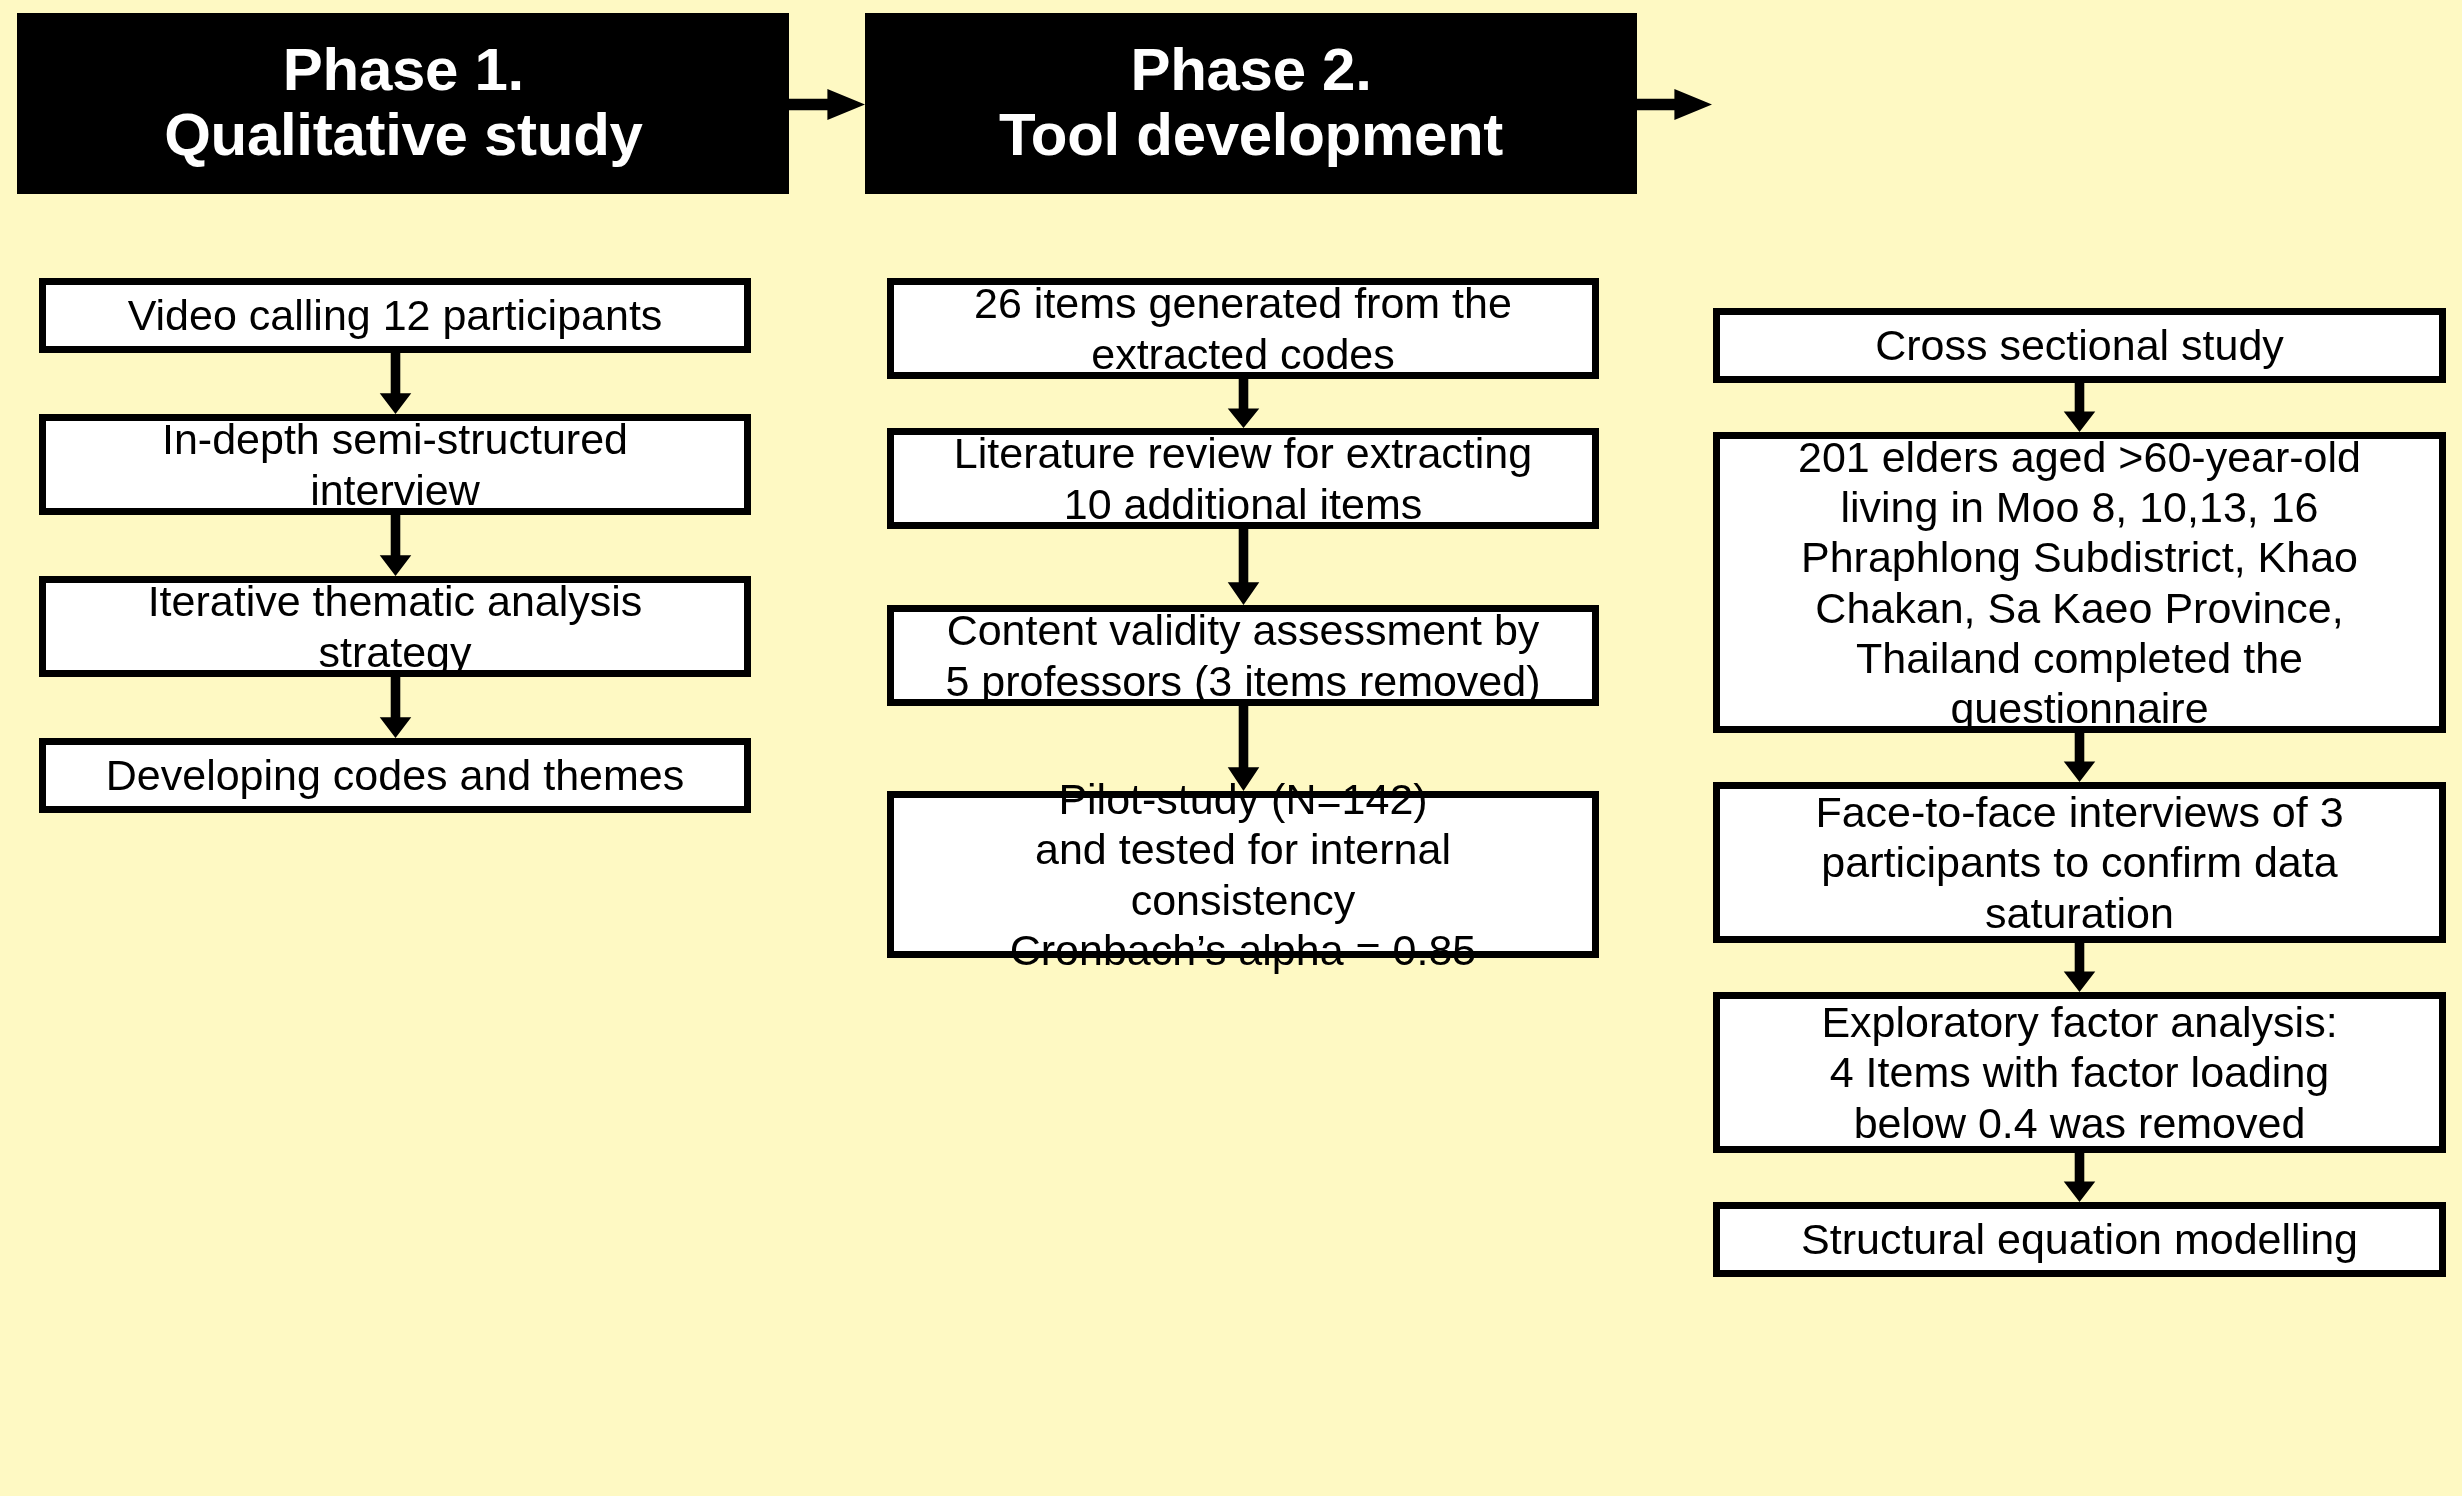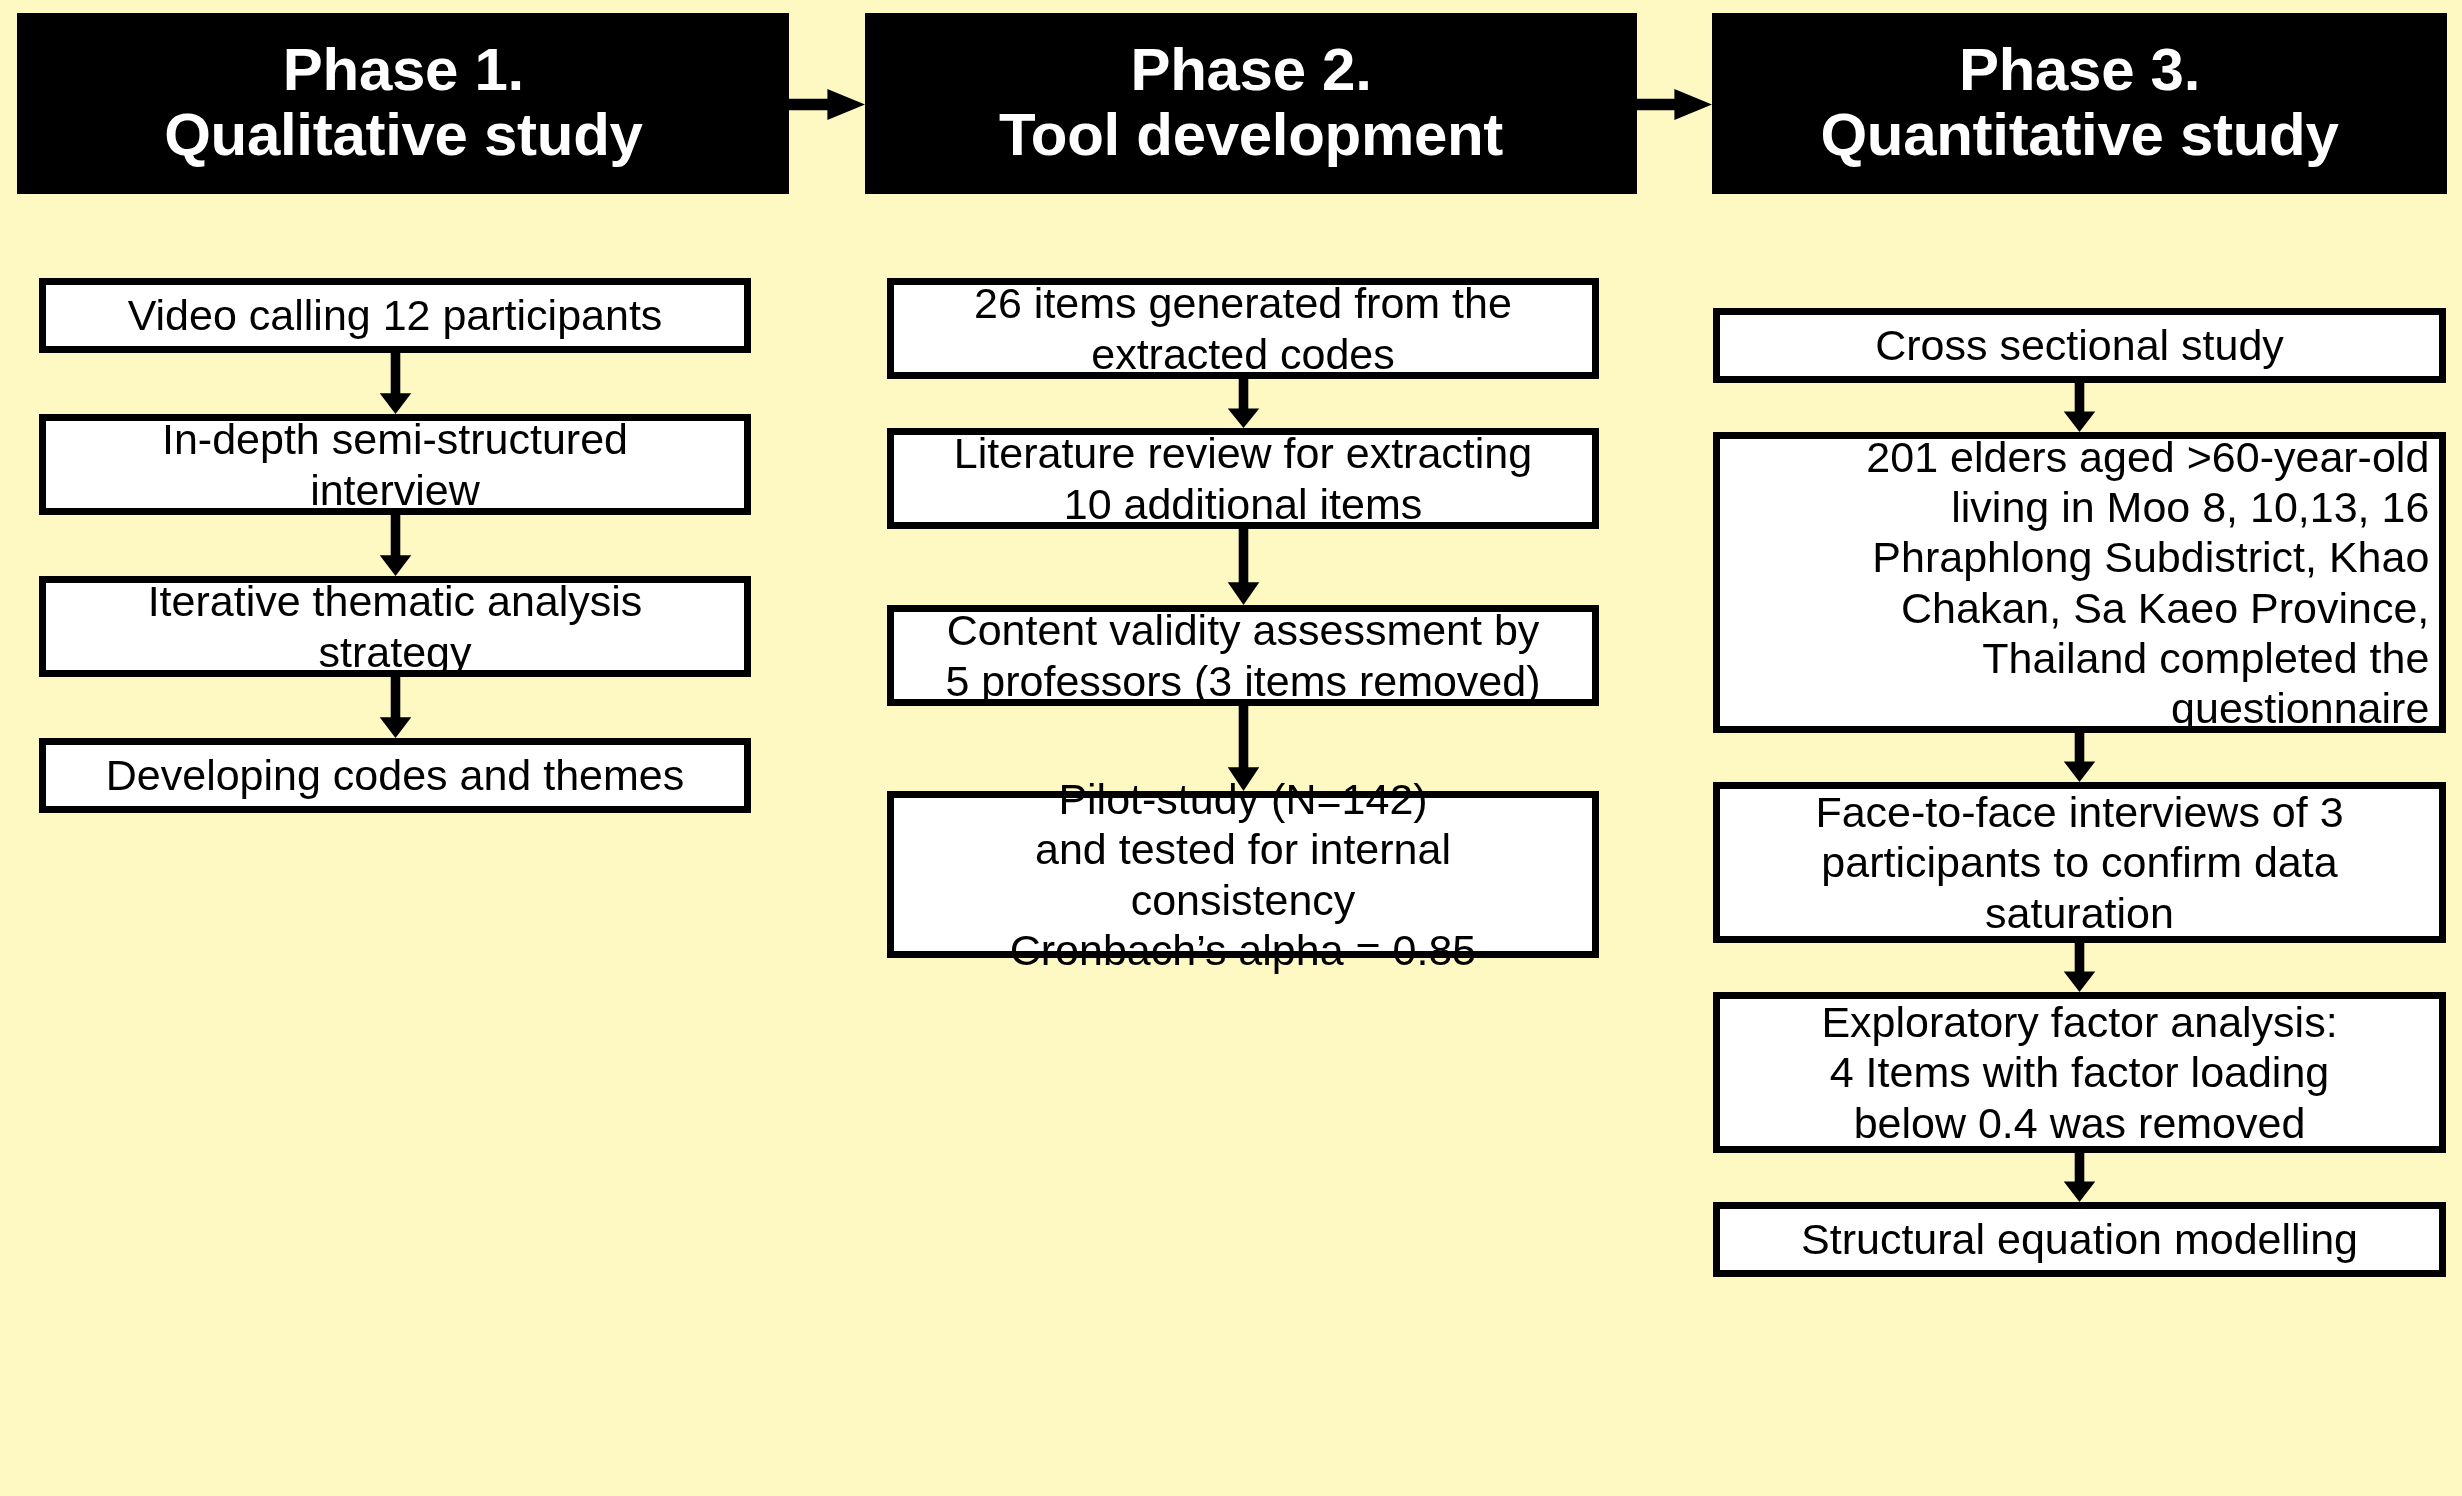--- a/index.html
+++ b/index.html
@@ -147,10 +147,6 @@
       </svg>
     </div>
 
-    <div class="phase-header" id="phase-header-3">
-      <span class="hdr-line">Phase 3.</span>
-      <span class="hdr-line">Quantitative study</span>
-    </div>
 
   </div>
 

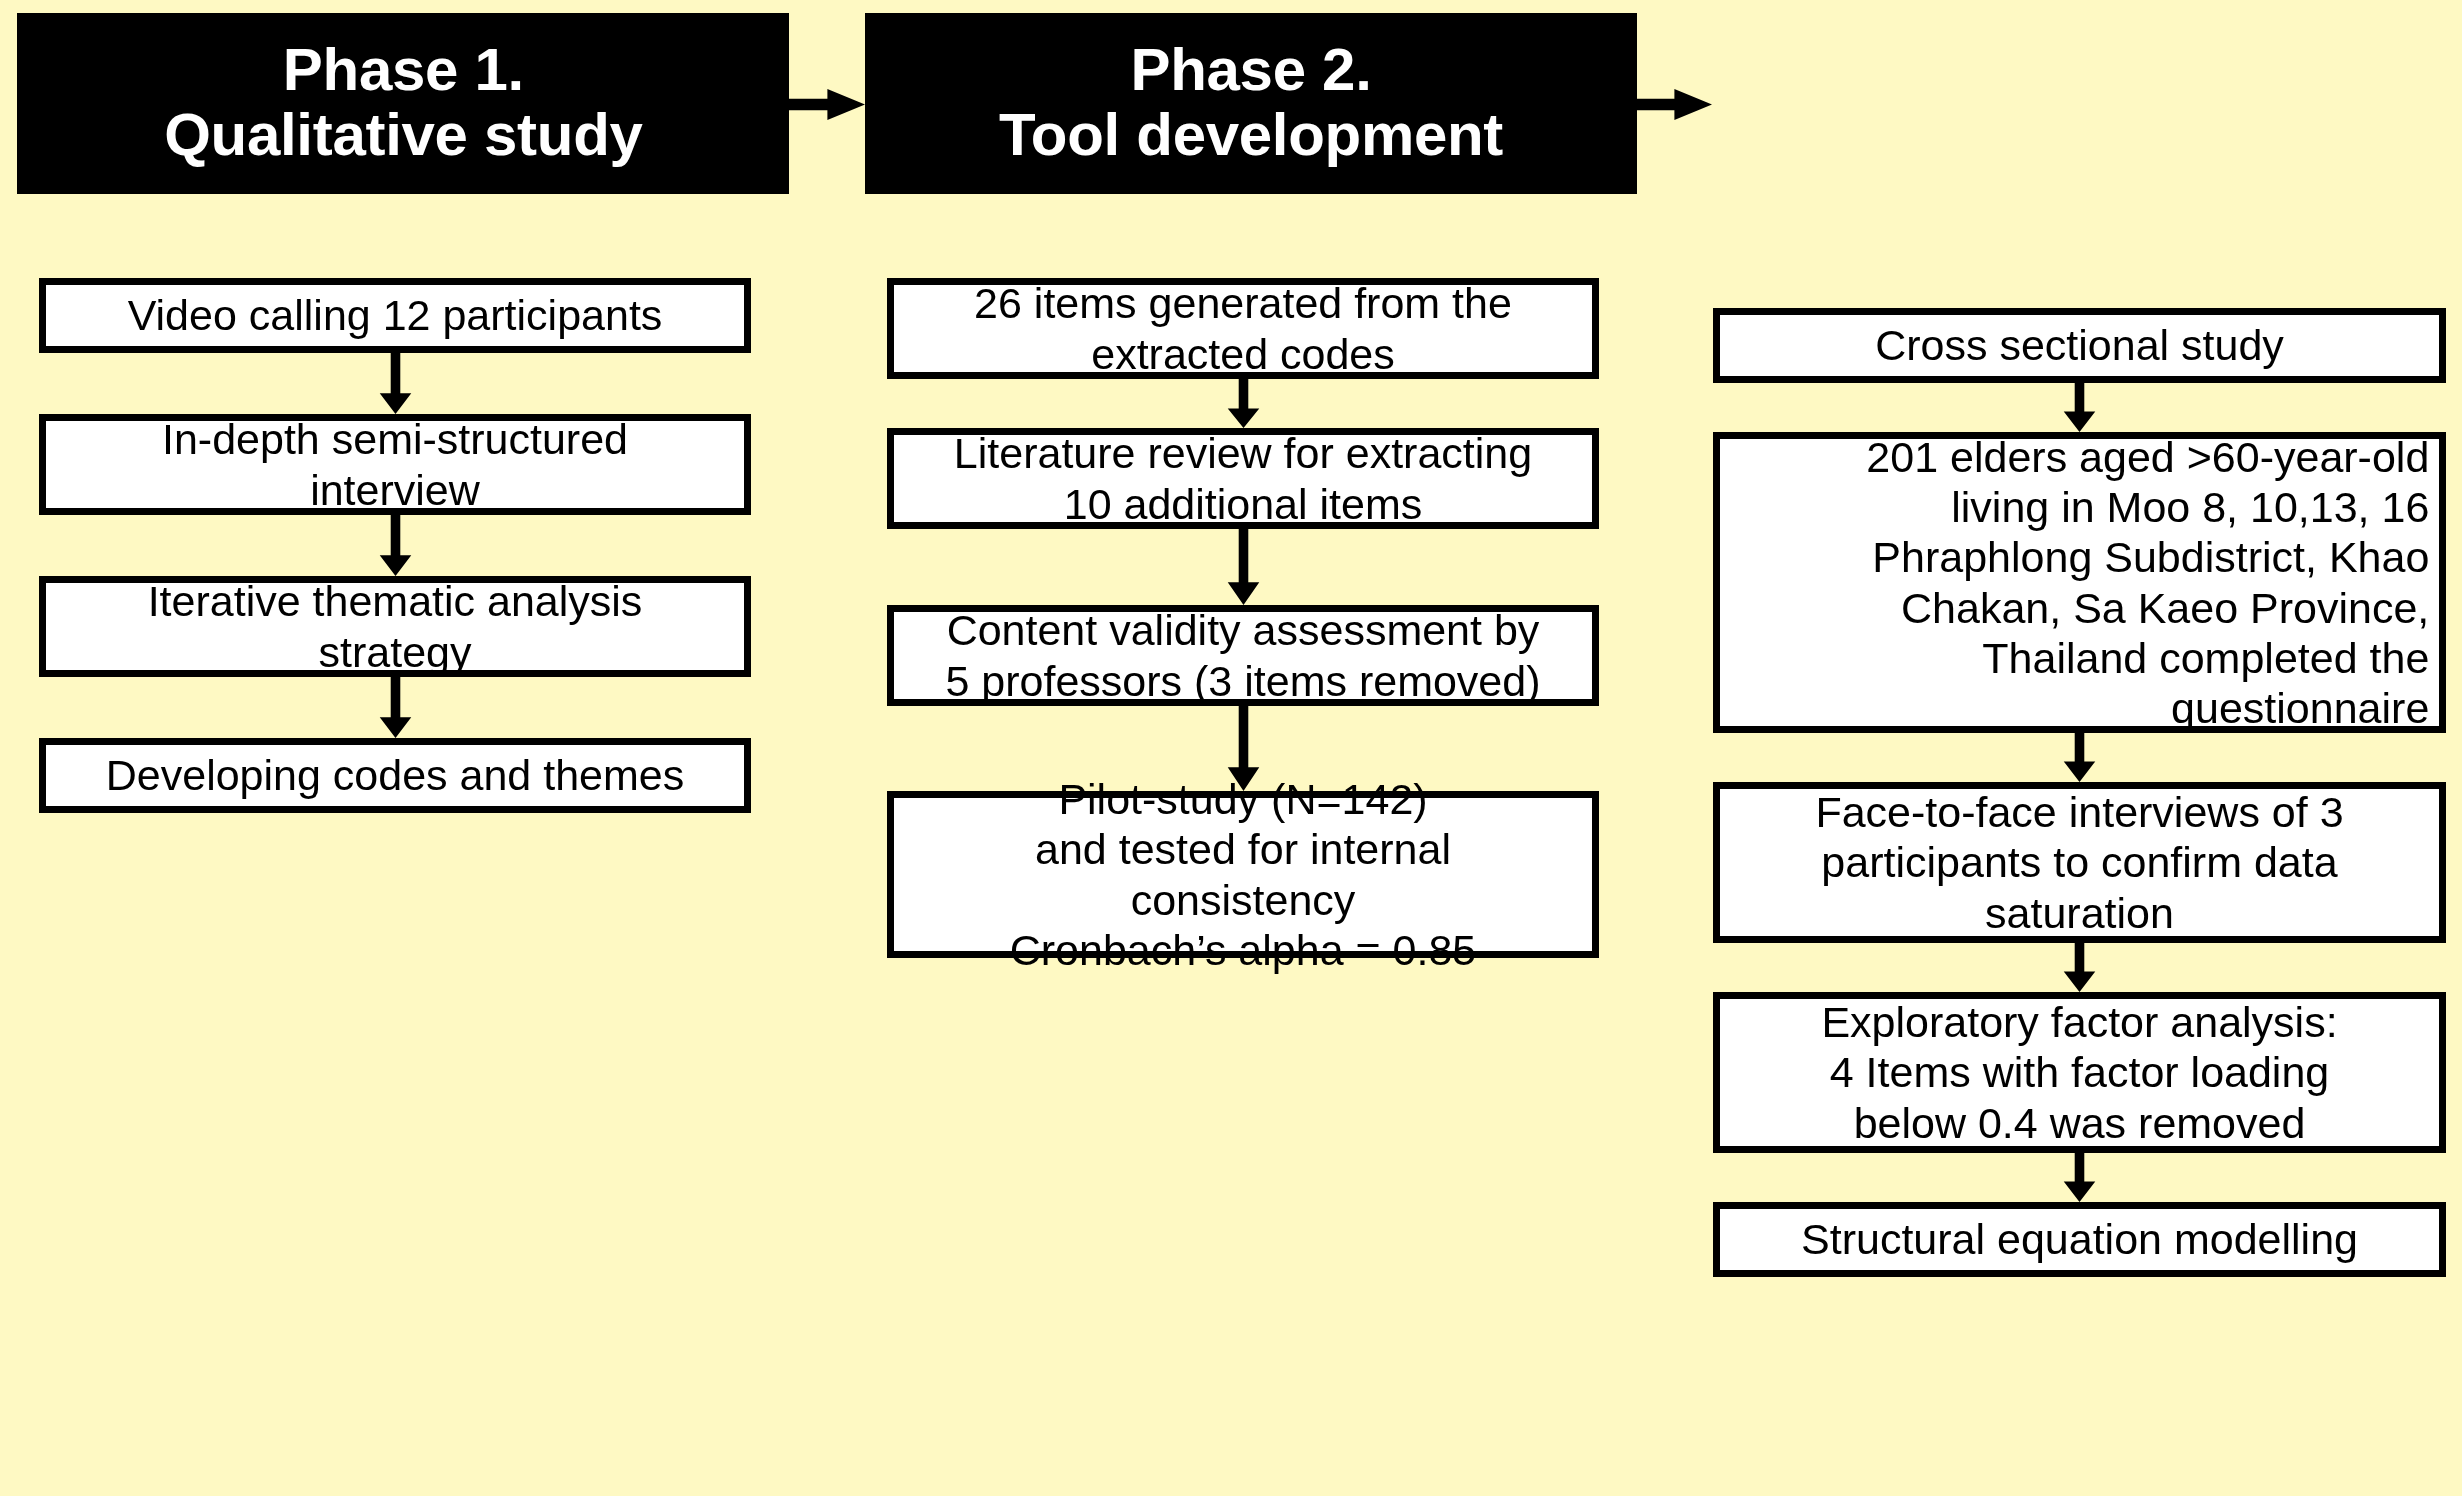--- a/index.html
+++ b/index.html
@@ -101,7 +101,7 @@
   .h-2line { height: 101px; }
   .h-3line { height: 161px; }
   .h-4line { height: 167px; }
-  .h-6line { height: 301px; text-align: right; }
+  .h-6line { height: 301px; }
 
   
   .v-arrow {

